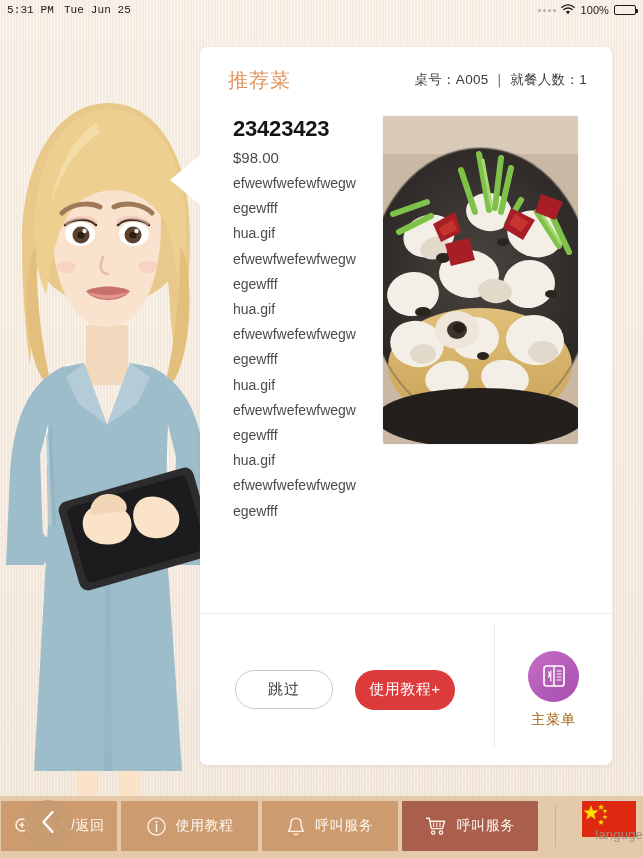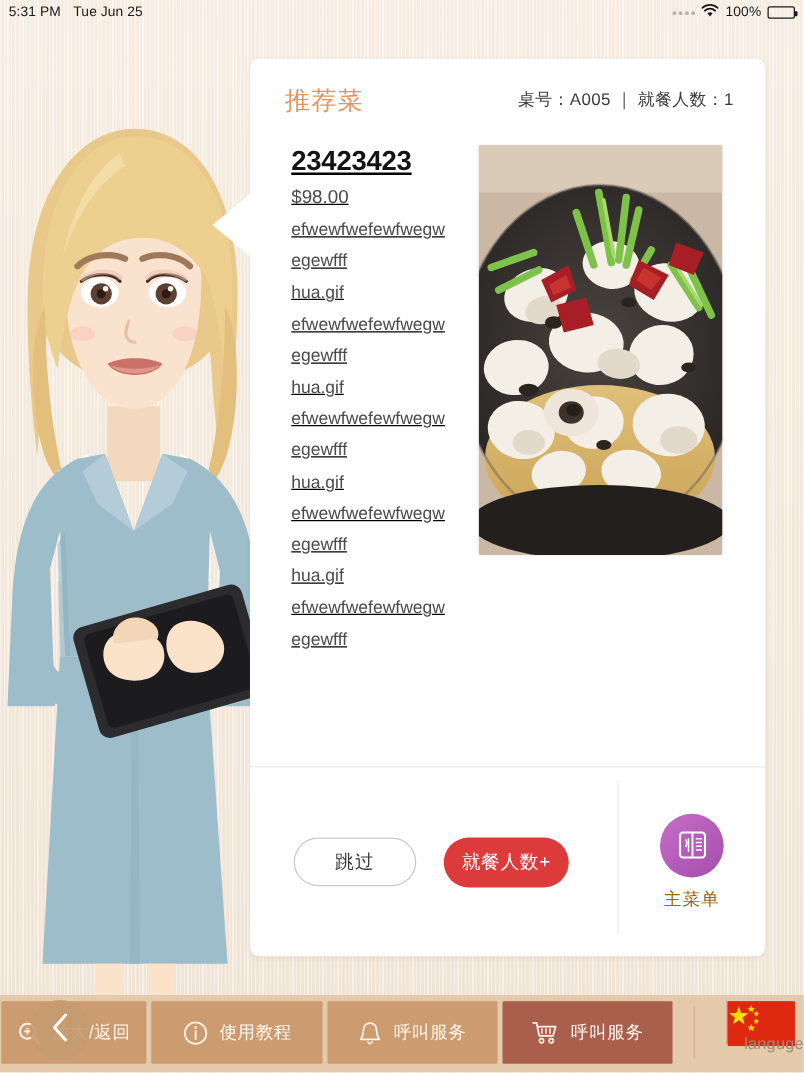--- a/index.html
+++ b/index.html
@@ -42,7 +42,7 @@
     letter-spacing: 0.1px;
     z-index: 40;
   }
-  #status-bar .sb-left { display: flex; gap: 10px; }
+  #status-bar .sb-left { display: flex; gap: 10px; font-family: Liberation Mono, monospace; }
   #status-bar .sb-right {
     margin-left: auto;
     display: flex;

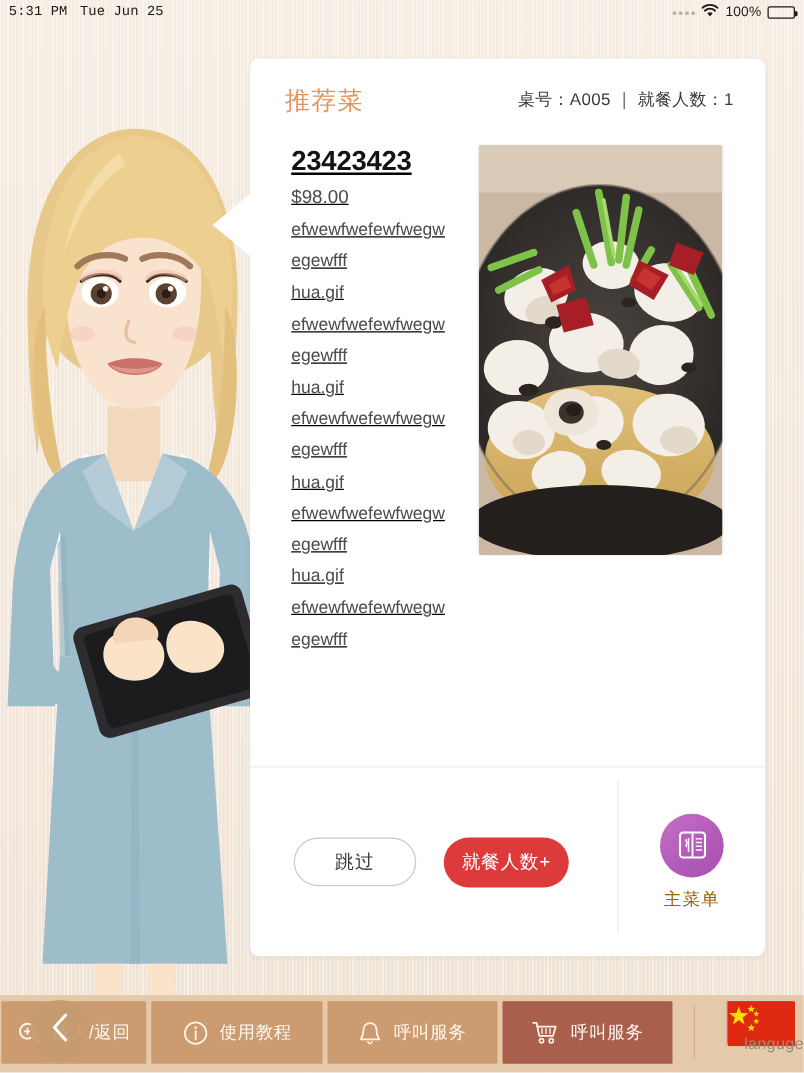--- a/index.html
+++ b/index.html
@@ -125,7 +125,6 @@
     height: 500px;
     padding: 0 0 0 33px;
     overflow: hidden;
-    text-decoration: underline;
   }
   #dish-text {
     width: 160px;

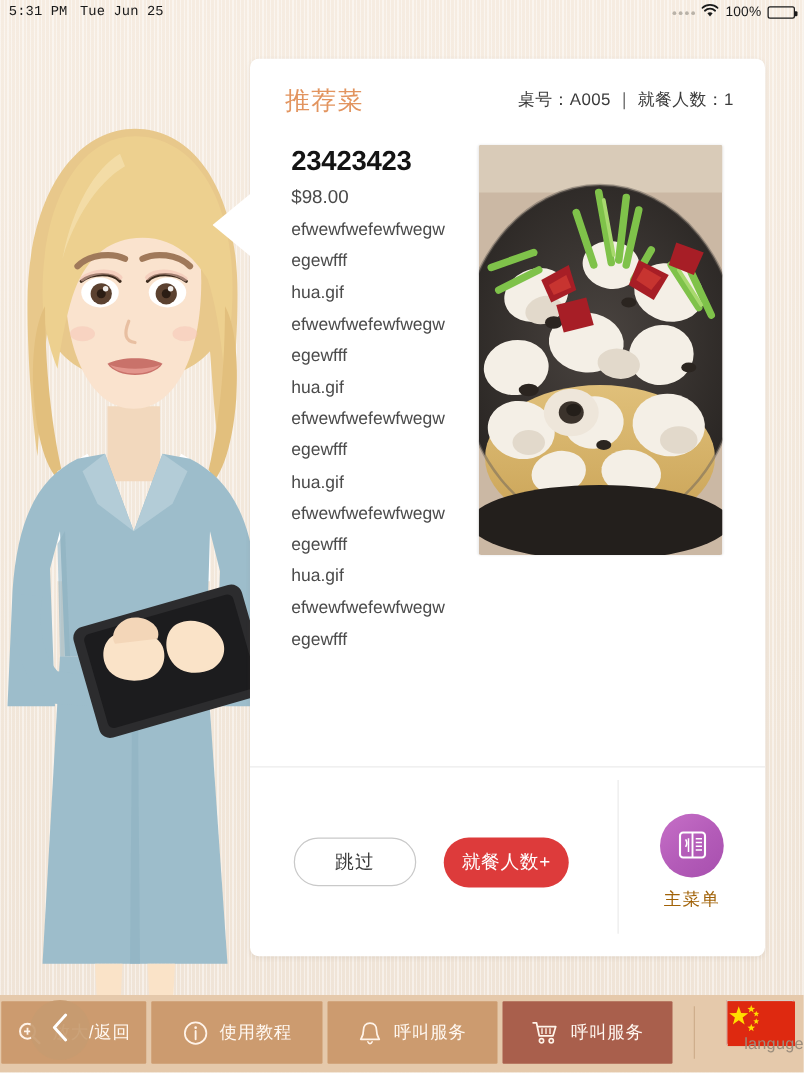--- a/index.html
+++ b/index.html
@@ -547,7 +547,7 @@
   <div id="card-footer">
     <div id="action-zone">
       <button id="btn-skip">跳过</button>
-      <button id="btn-add">就餐人数+</button>
+      <button id="btn-add">使用教程+</button>
     </div>
     <div id="vertical-divider"></div>
     <div id="menu-zone">

